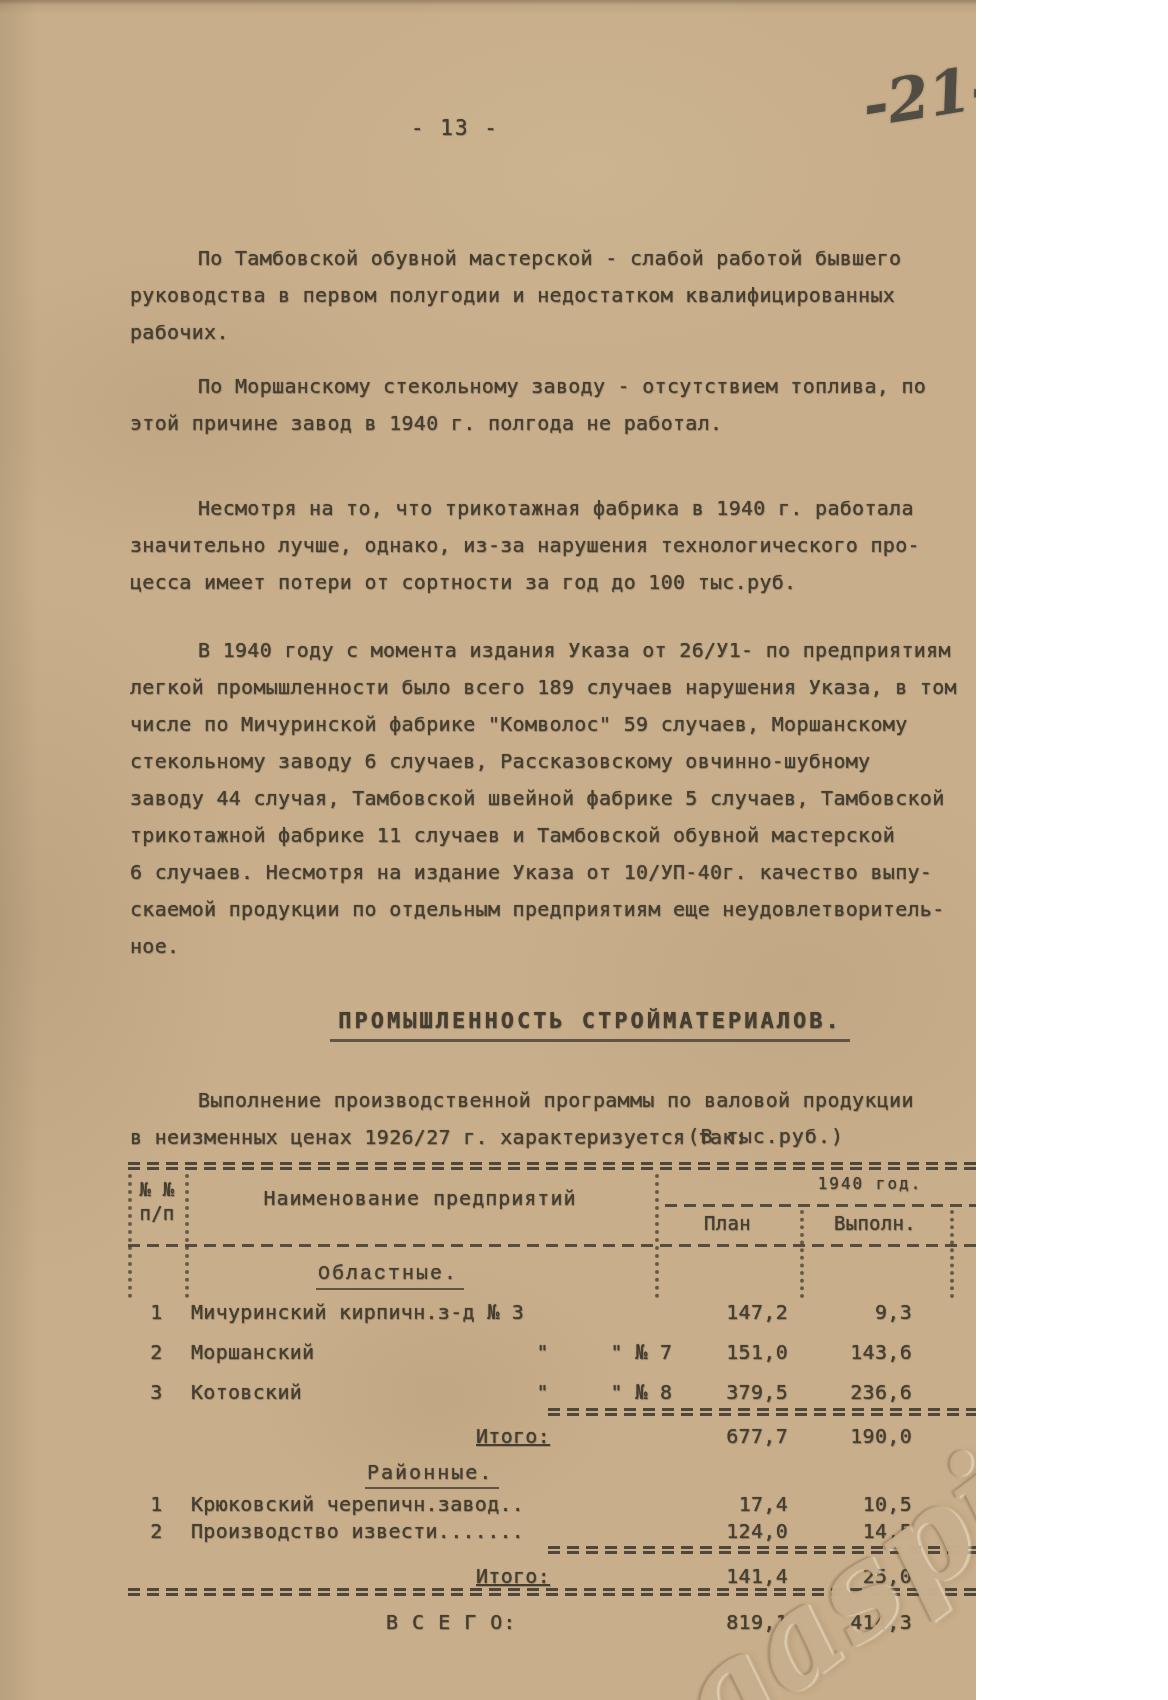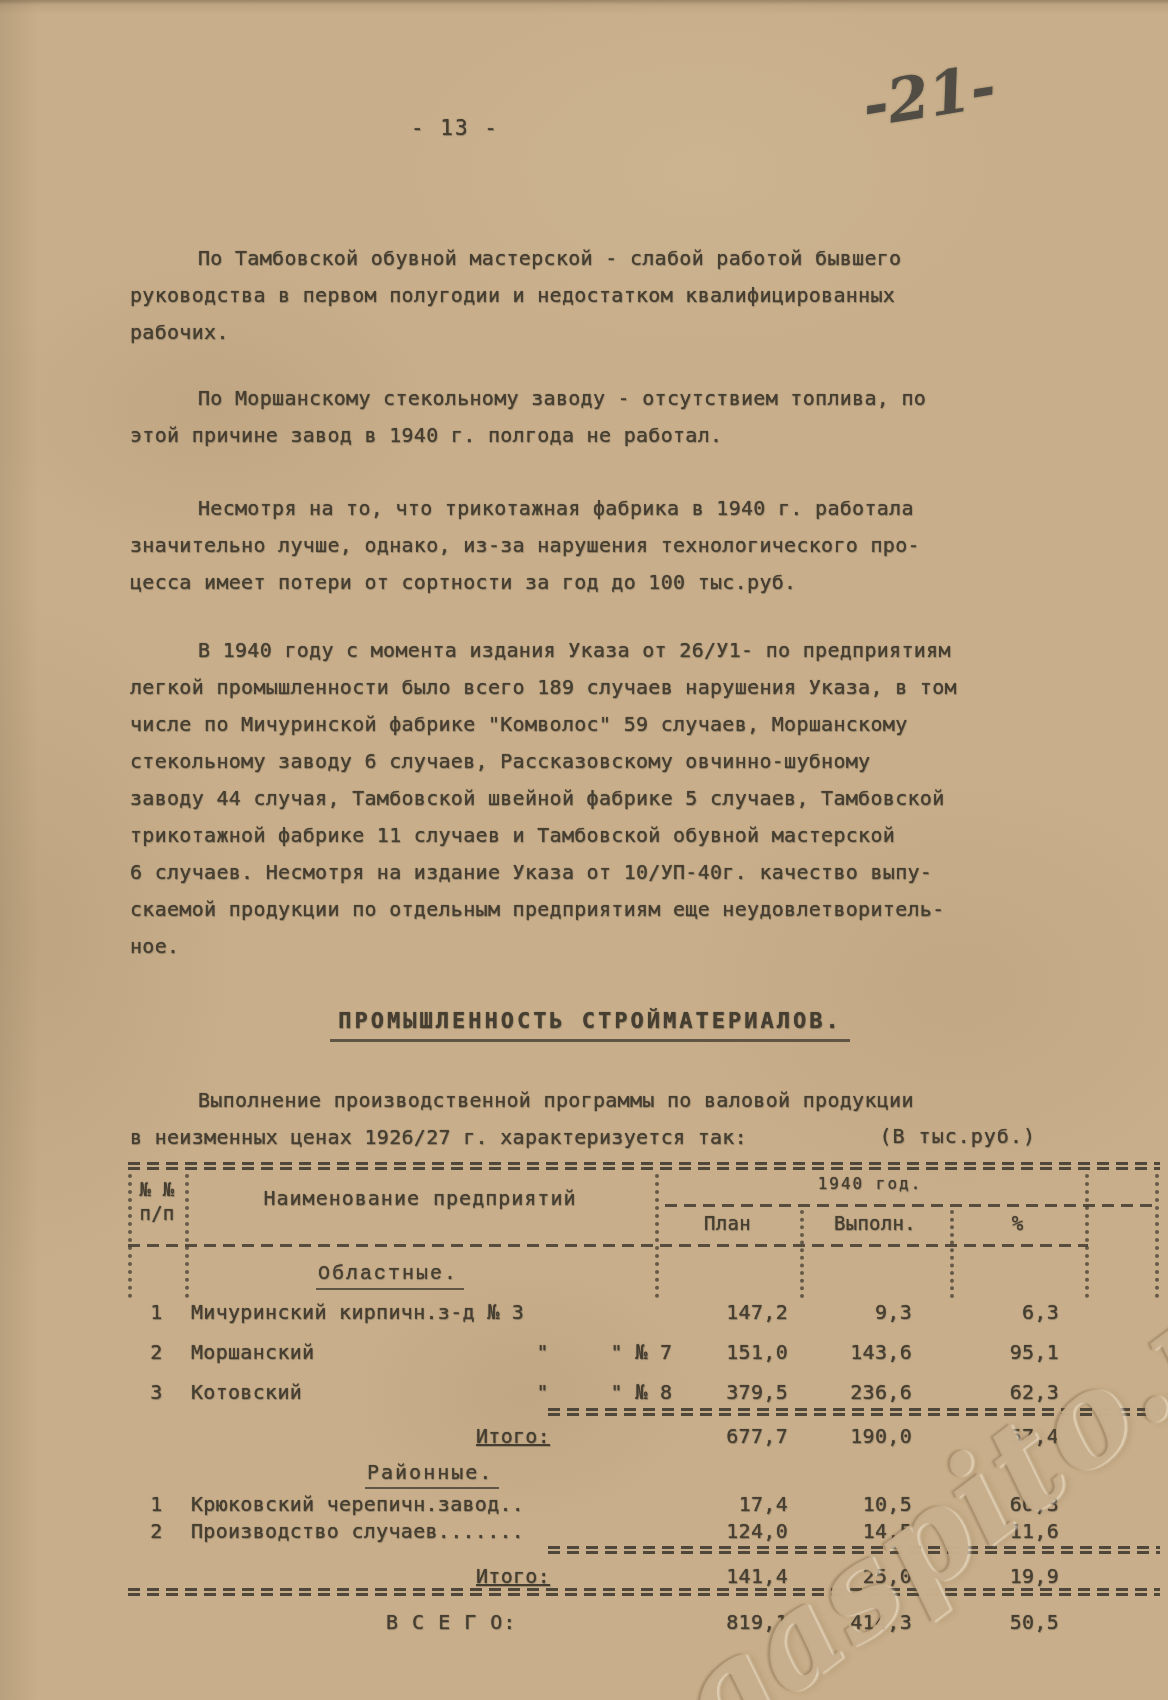--- a/index.html
+++ b/index.html
@@ -5,7 +5,7 @@
   html,body{margin:0;padding:0;}
   .page{
     position:relative;
-    width:1168px;height:1700px;
+    width:976px;height:1700px;
     overflow:hidden;
     background:
       radial-gradient(ellipse 340px 220px at 18% 24%, rgba(120,95,60,0.10), transparent 70%),

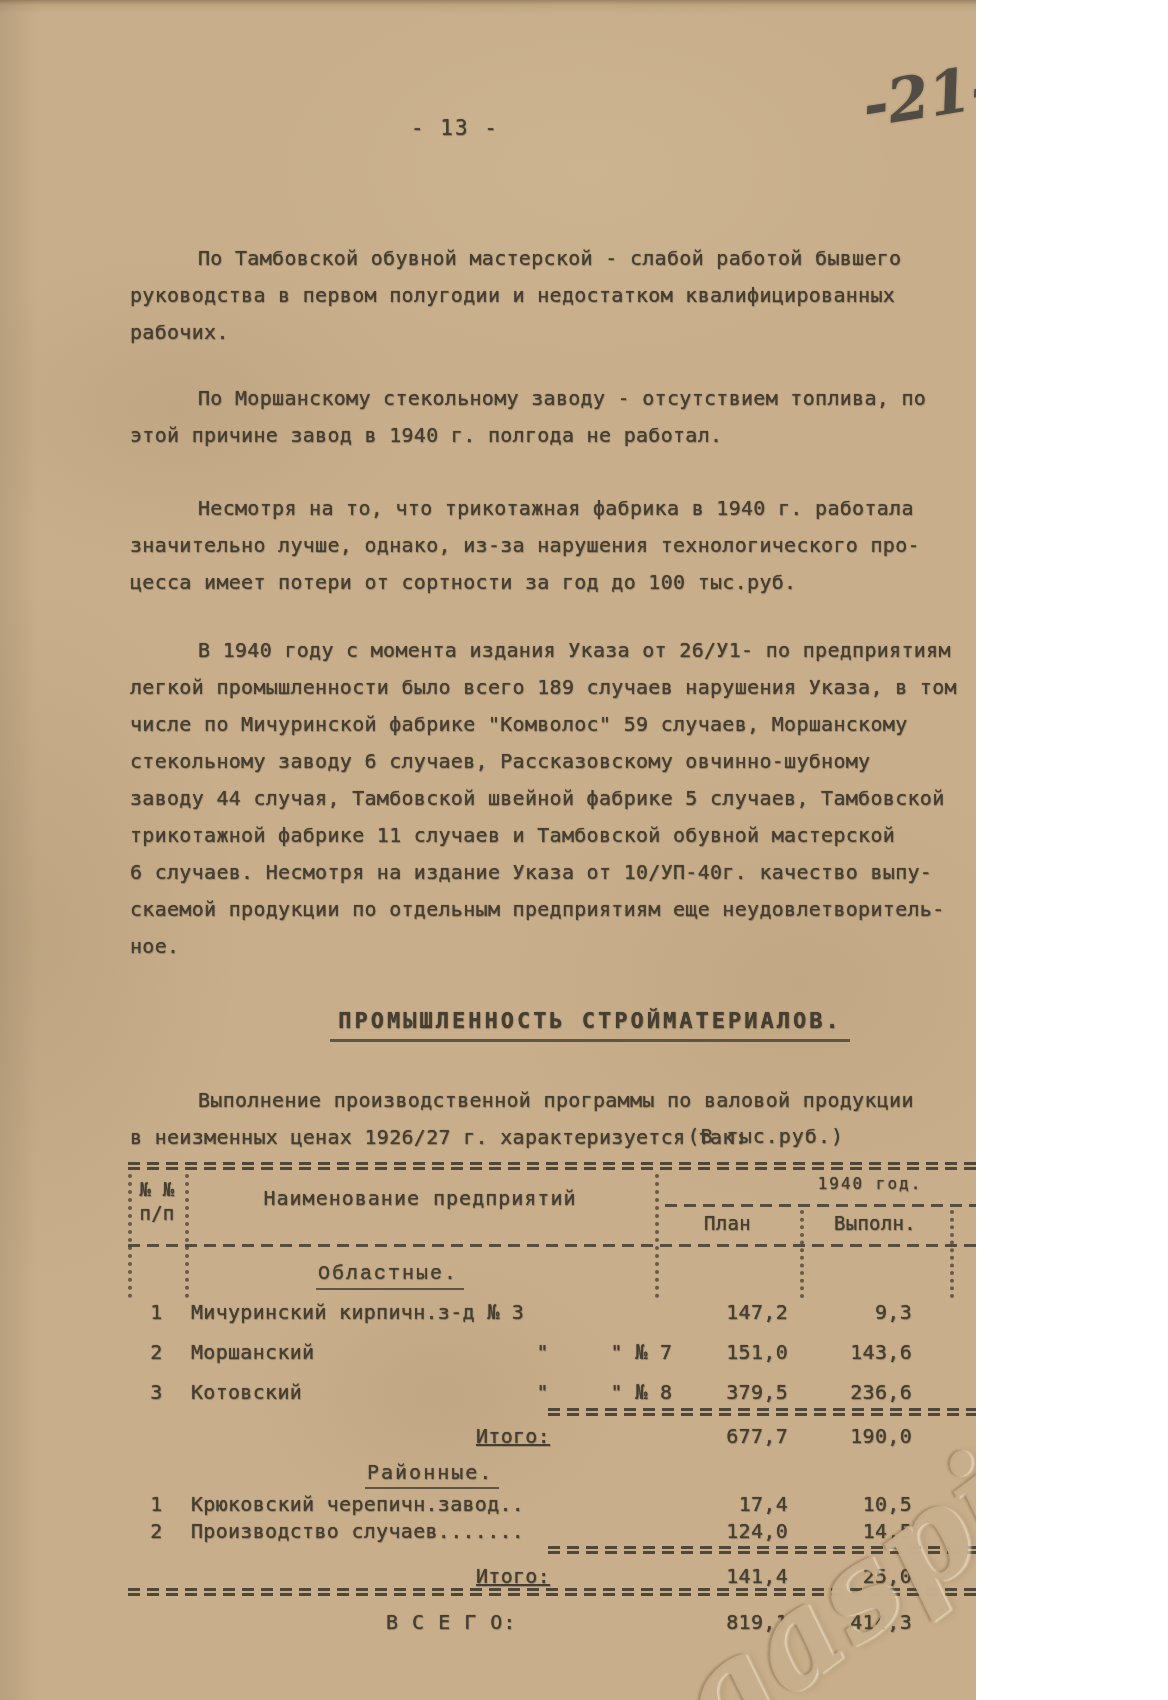--- a/index.html
+++ b/index.html
@@ -40,7 +40,7 @@
     white-space:pre-line;text-indent:68px;
   }
   .p1{top:220px;}
-  .p2{top:360px;}
+  .p2{top:348px;}
   .p3{top:470px;}
   .p4{top:612px;}
   .p5{top:1062px;}

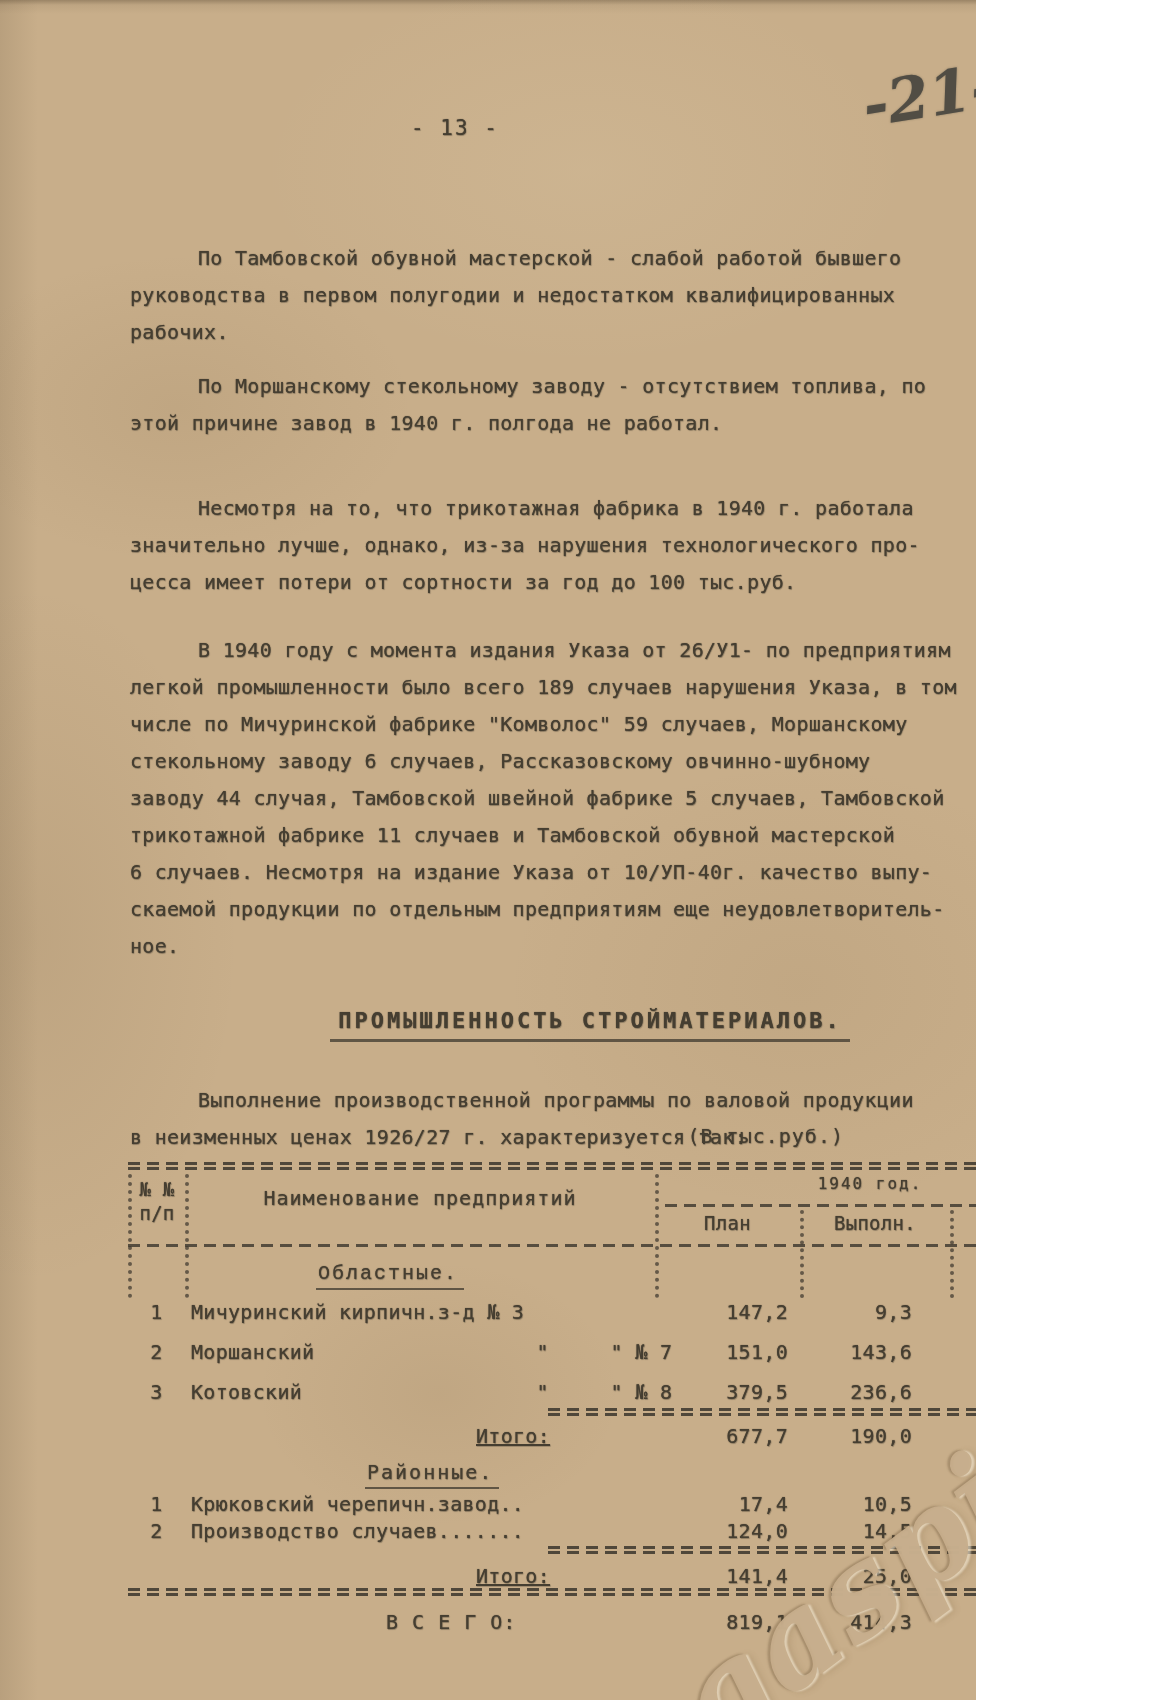--- a/index.html
+++ b/index.html
@@ -200,7 +200,7 @@
     </div>
     <div class="trow tw" style="top:357px;">
       <div class="cell-num">2</div>
-      <div class="cell-name">Производство случаев.......</div>
+      <div class="cell-name">Производство извести.......</div>
       <div class="cell-plan">124,0</div>
       <div class="cell-done">14,5</div>
       <div class="cell-pct">11,6</div>

